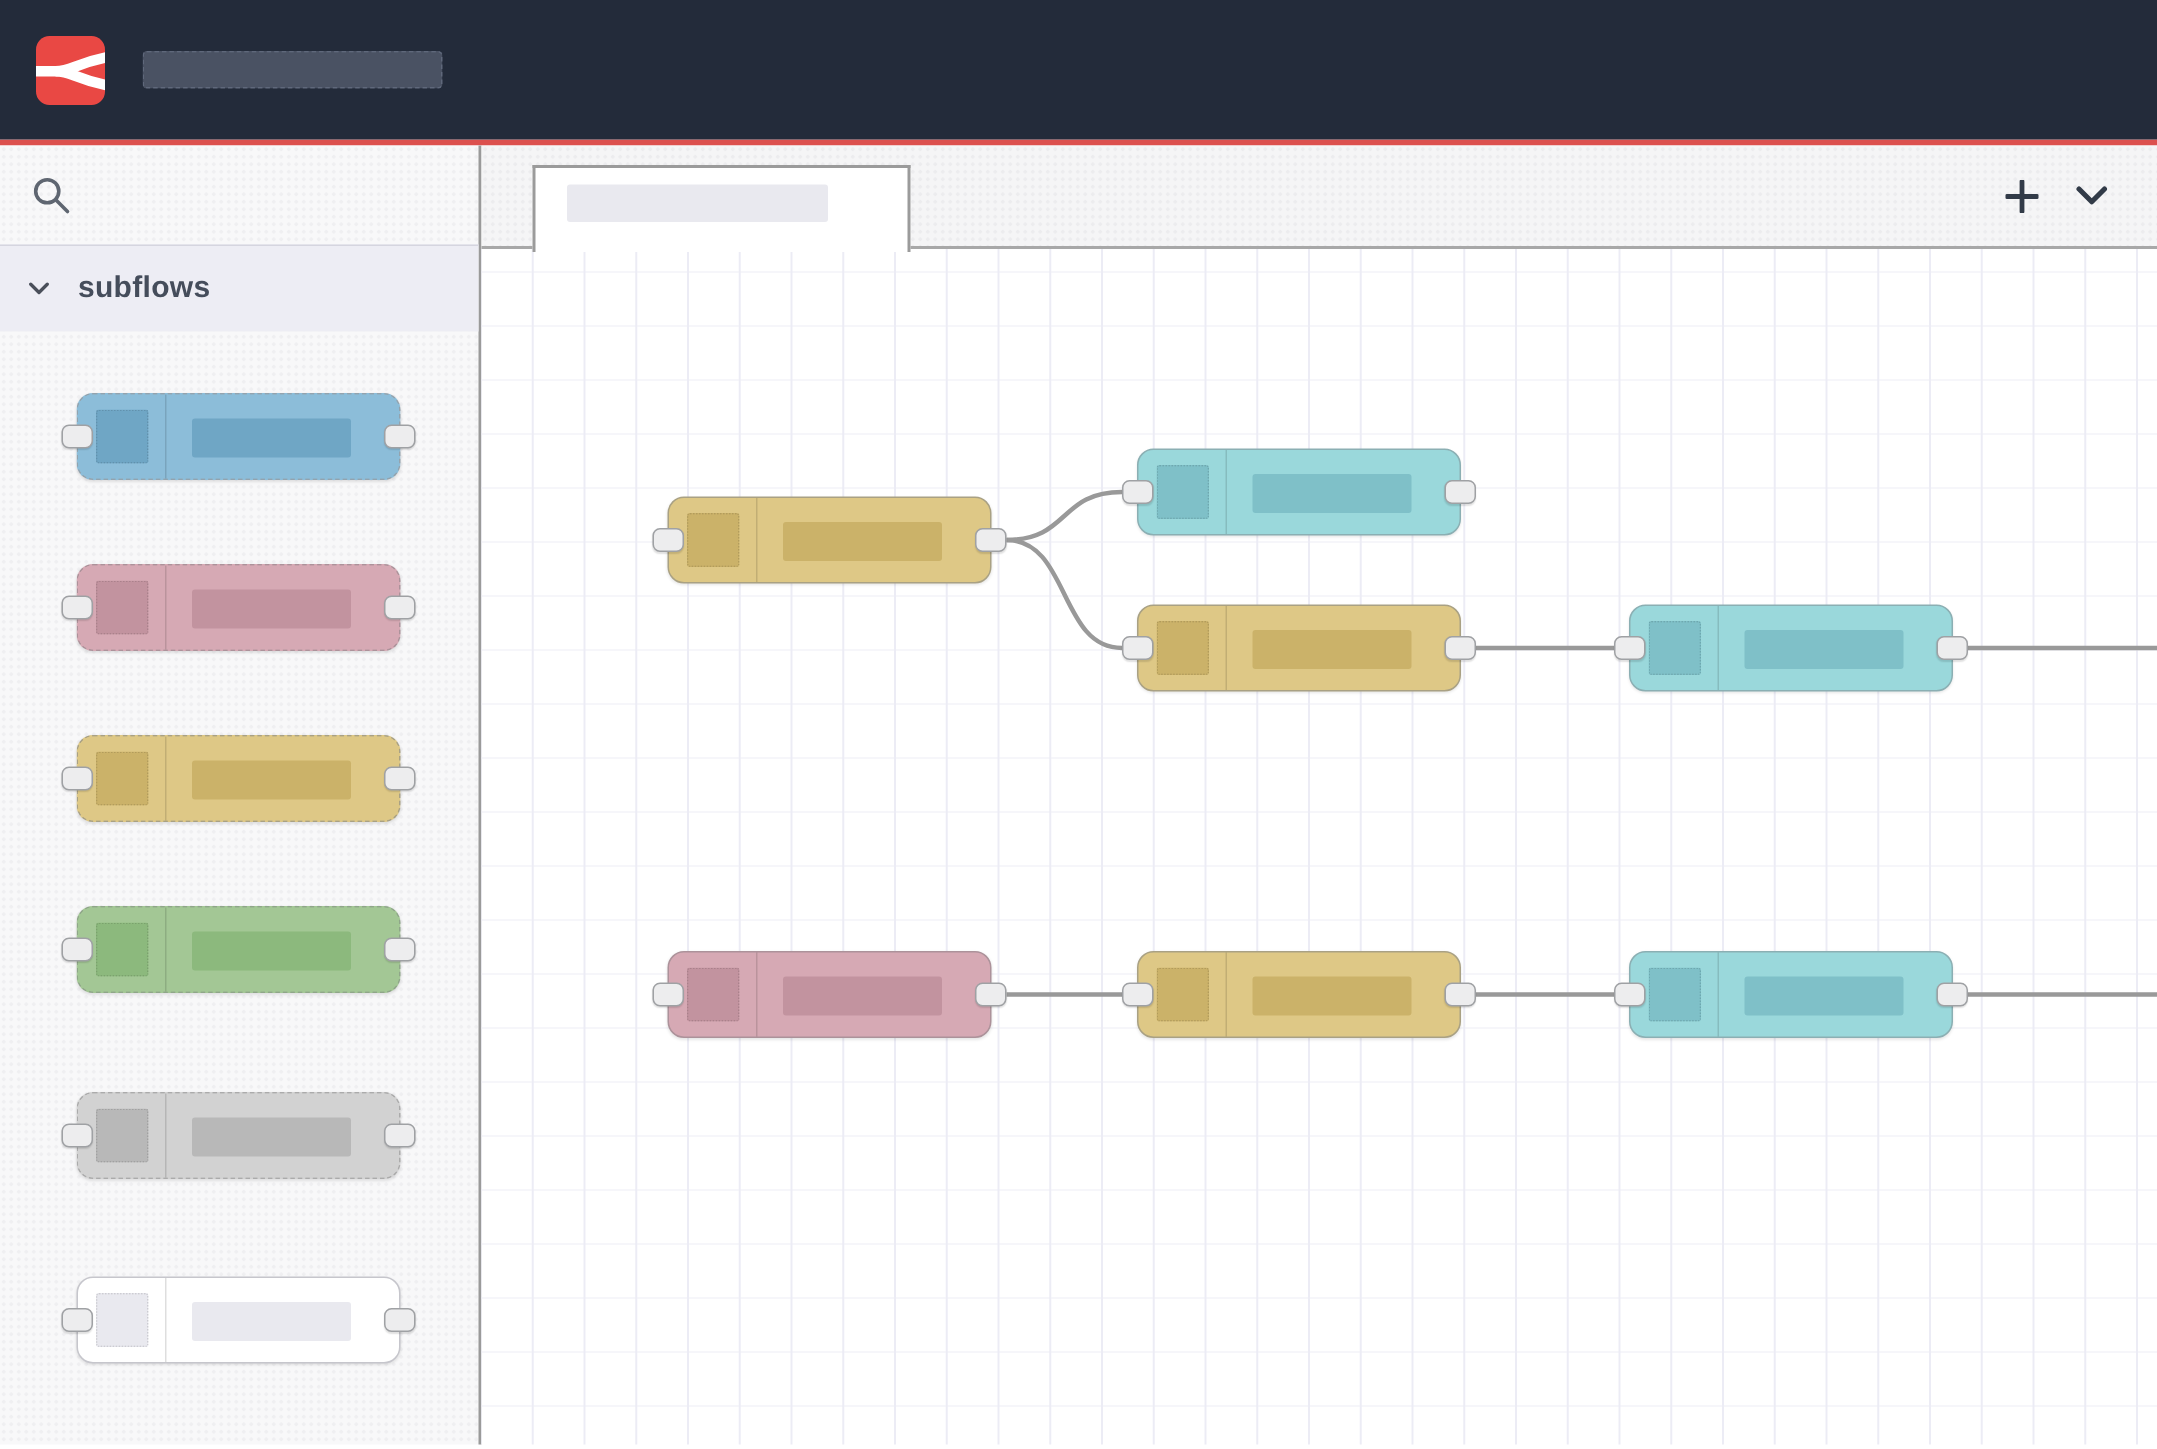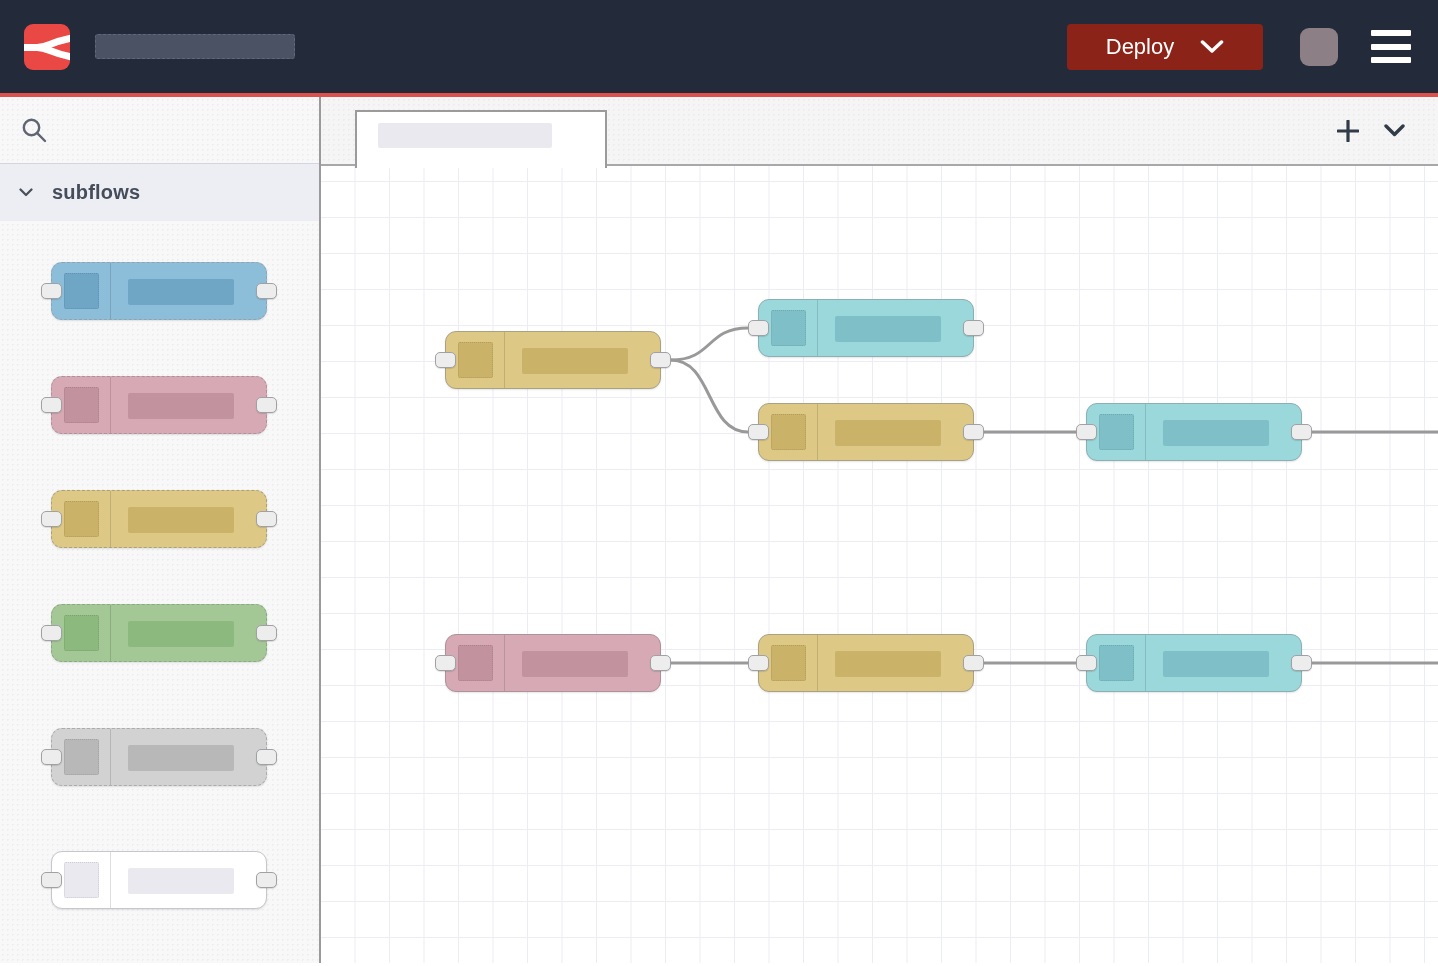--- a/index.html
+++ b/index.html
@@ -85,20 +85,6 @@
       </svg>
     </div>
     <div class="title-ph"></div>
-    <div class="topbar-right">
-      <button class="deploy">
-        <span>Deploy</span>
-        <svg width="24" height="14" viewBox="0 0 24 14">
-          <path d="M2.5 2 L12 11 L21.5 2" stroke="#fff" stroke-width="3.5" fill="none" stroke-linecap="round" stroke-linejoin="round"></path>
-        </svg>
-      </button>
-      <div class="avatar"></div>
-      <button class="hamburger">
-        <span></span>
-        <span></span>
-        <span></span>
-      </button>
-    </div>
   </header>
   <div class="redline"></div>
 

